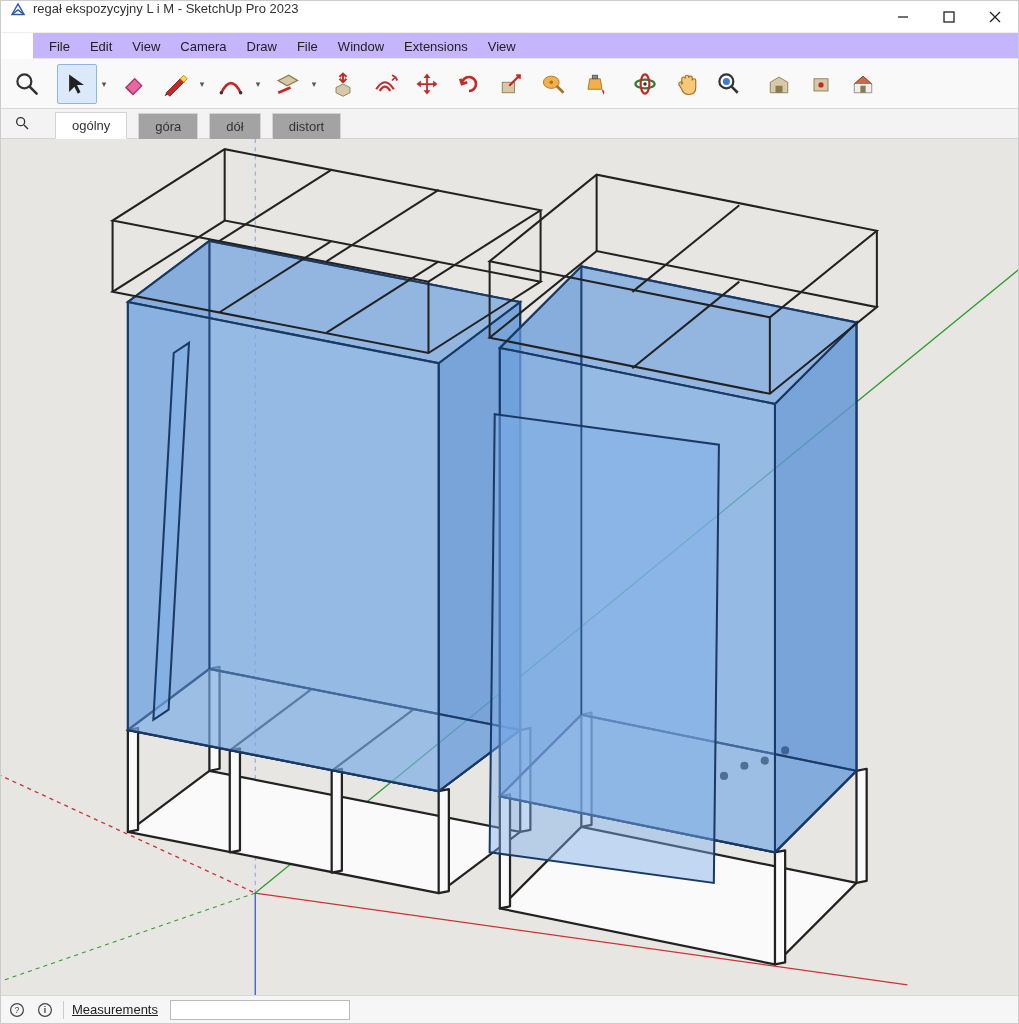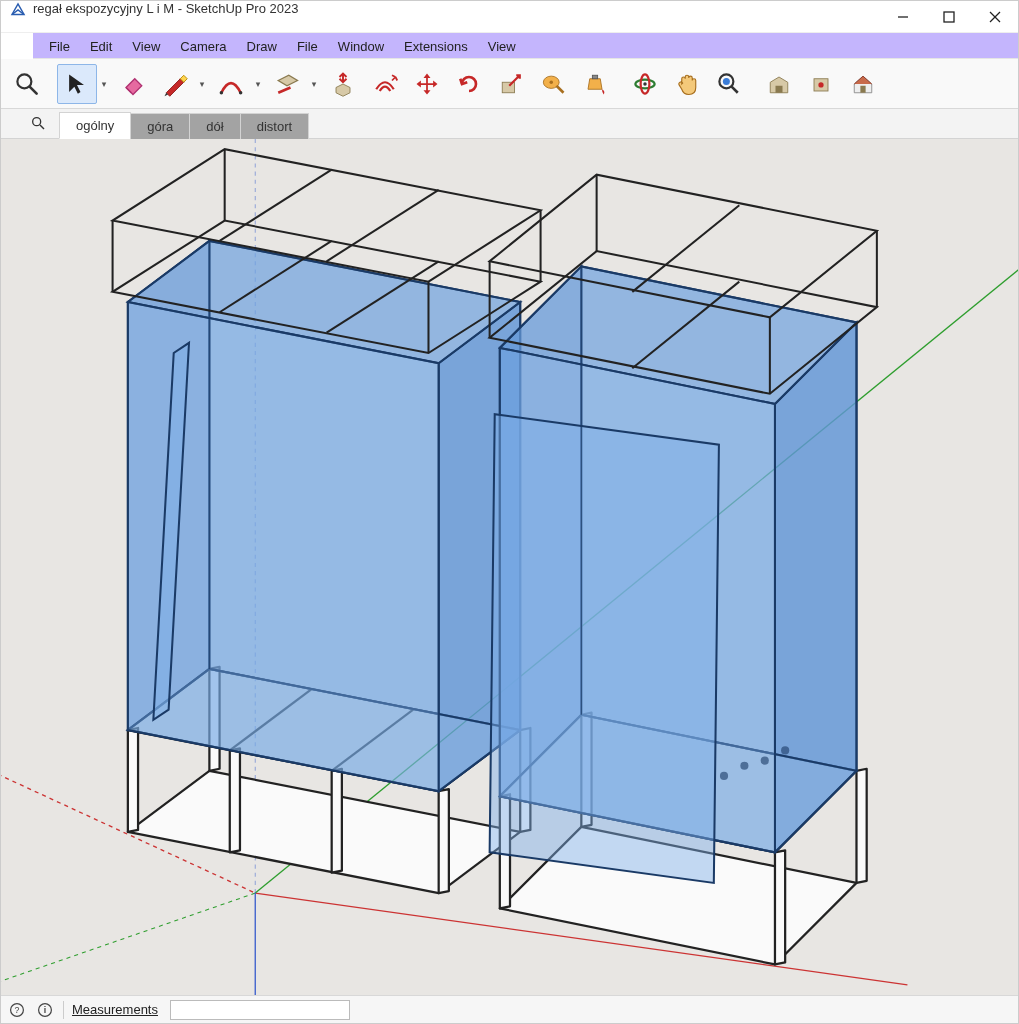--- a/index.html
+++ b/index.html
@@ -89,10 +89,10 @@
     height: 30px;
     display:flex;
     align-items:flex-end;
-    padding: 0 24px;
+    padding: 0 8px;
     background:#f3f3f3;
     border-bottom:1px solid #d3d3d3;
-    gap:0;
+    gap:12px;
   }
   .tabrow .search-icon {
     width:26px;height:26px;display:flex;align-items:center;justify-content:center;margin-right:8px;margin-bottom:2px;

